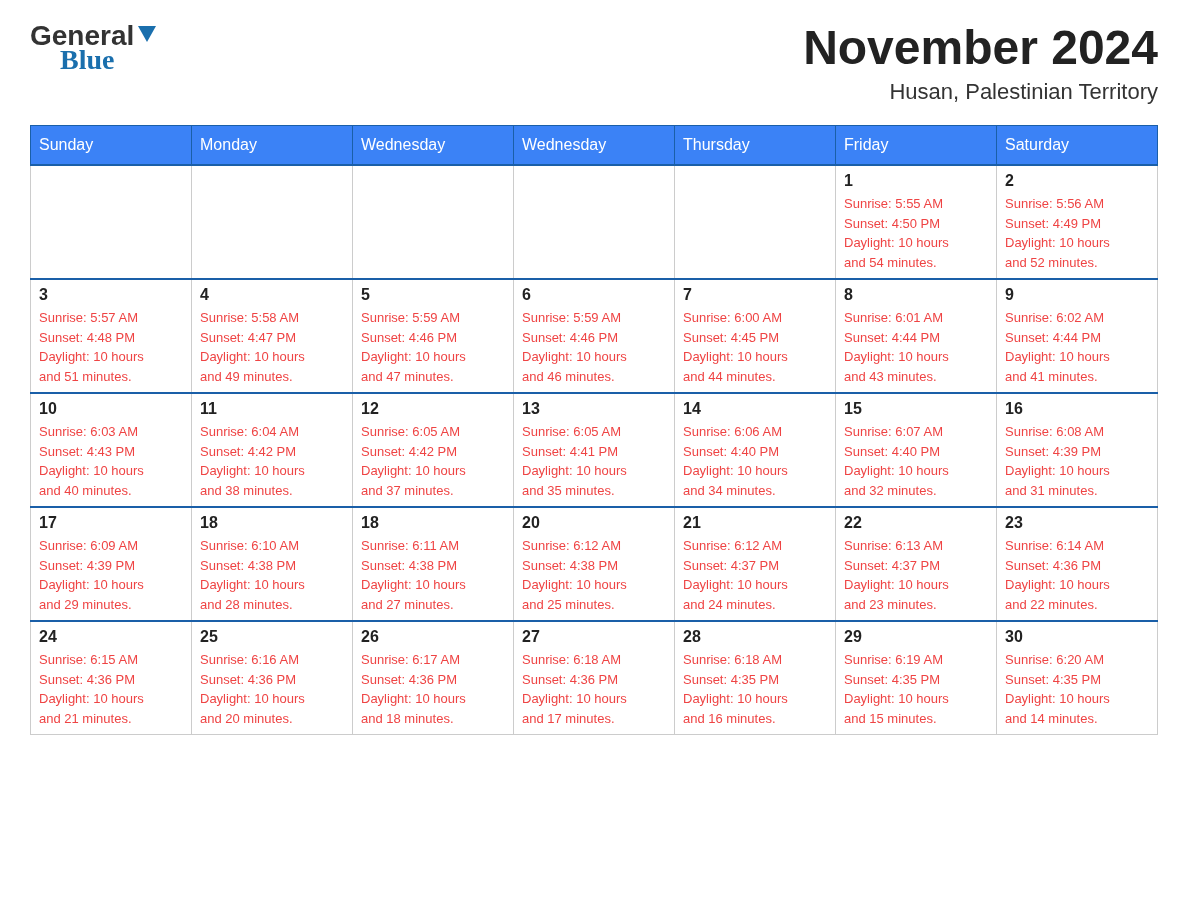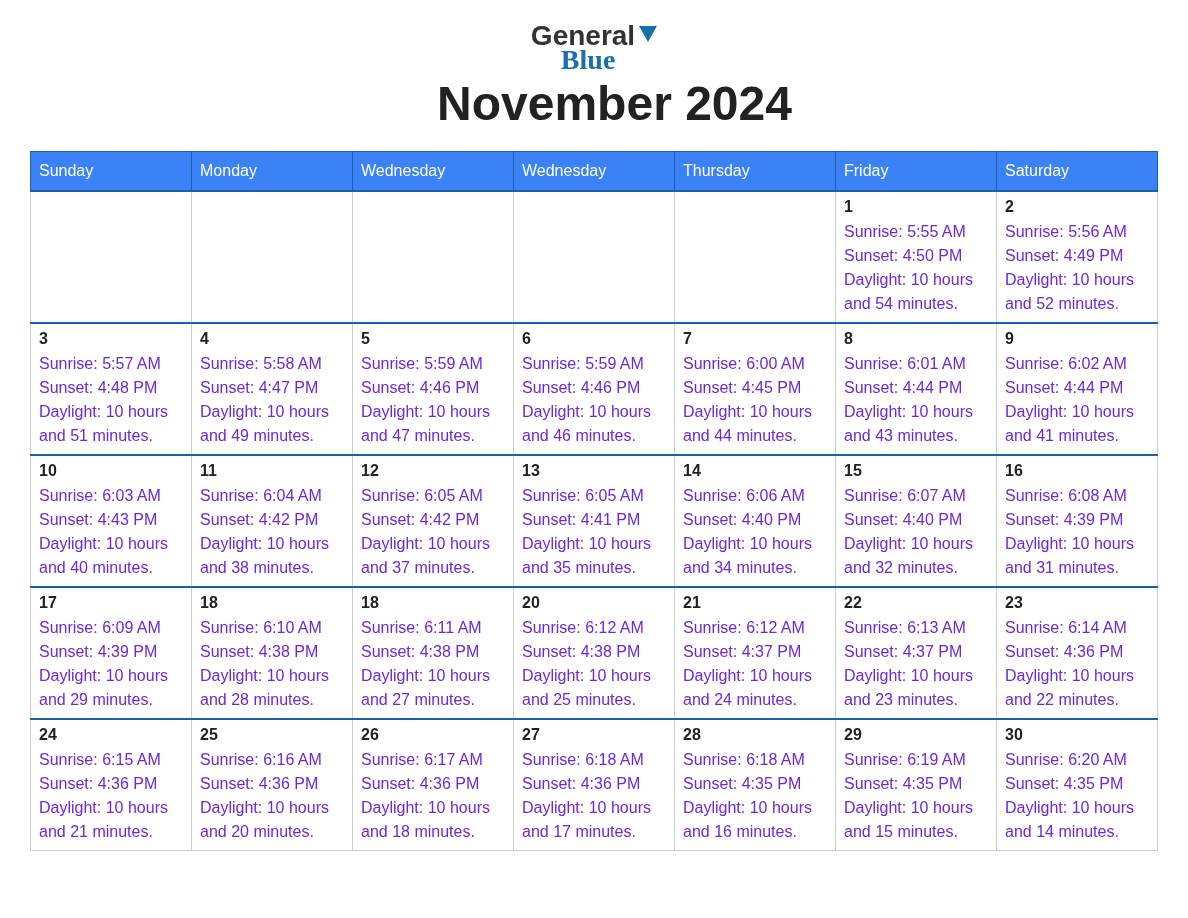--- a/index.html
+++ b/index.html
@@ -14,9 +14,8 @@
     .header {
       display: flex;
       justify-content: space-between;
-      align-items: center;
+      align-items: flex-start;
       margin-bottom: 20px;
-      flex-direction: column;
     }
     .logo {
       display: flex;

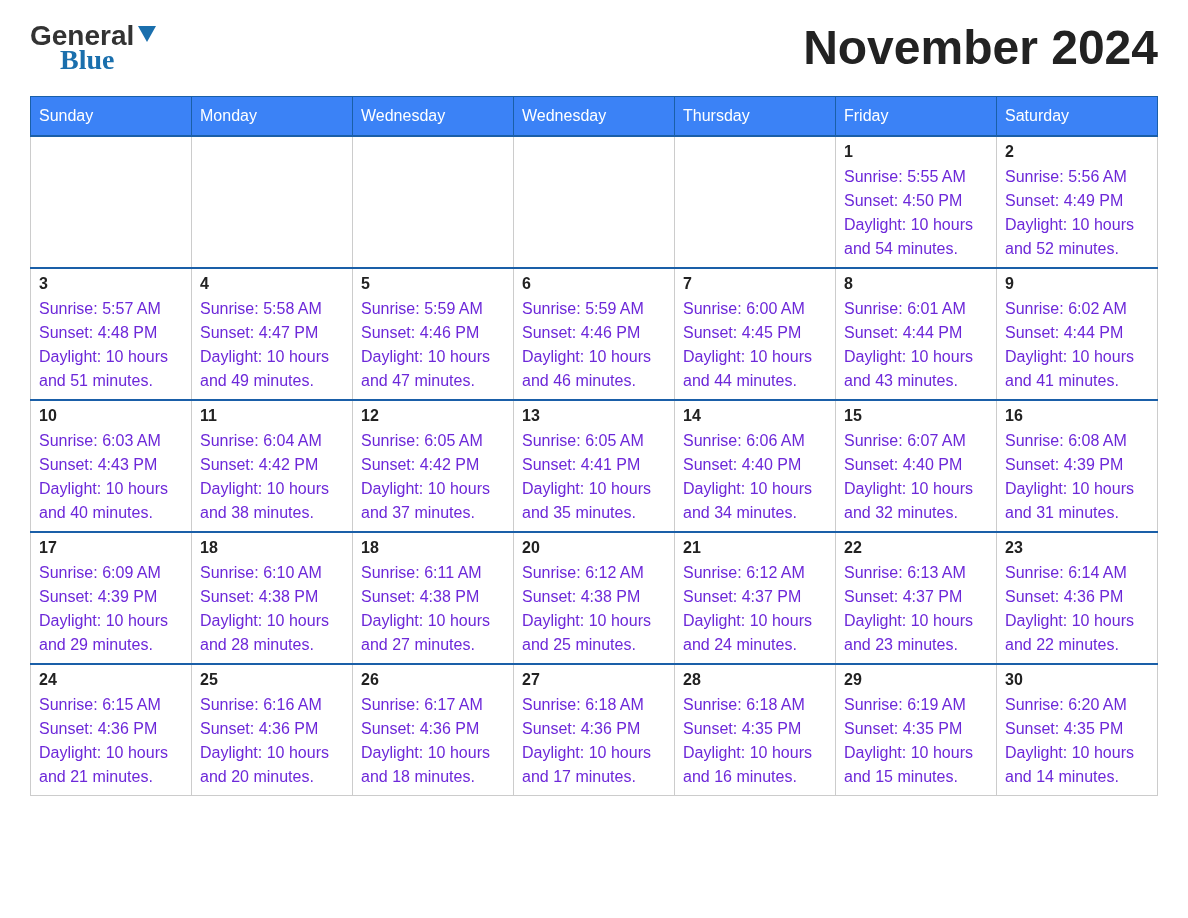--- a/index.html
+++ b/index.html
@@ -114,6 +114,7 @@
   </div>
   <div class="title-block">
     <h1>November 2024</h1>
+    <h2>Husan, Palestinian Territory</h2>
   </div>
 </div>
 

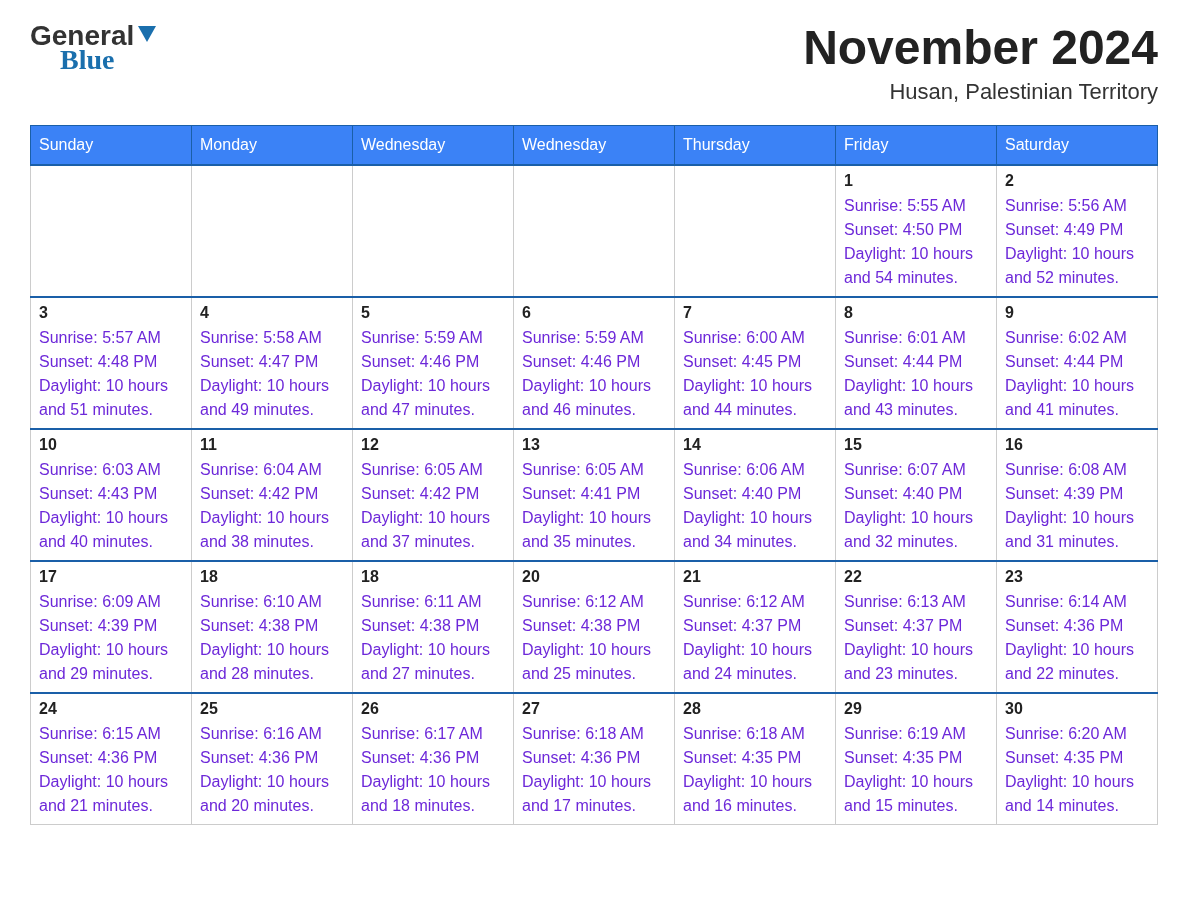--- a/index.html
+++ b/index.html
@@ -93,8 +93,8 @@
       margin-bottom: 4px;
     }
     .day-info {
-      font-size: 16px;
-      color: #6d28d9;
+      font-size: 13px;
+      color: #ef4444;
       line-height: 1.5;
     }
     .empty-cell {

